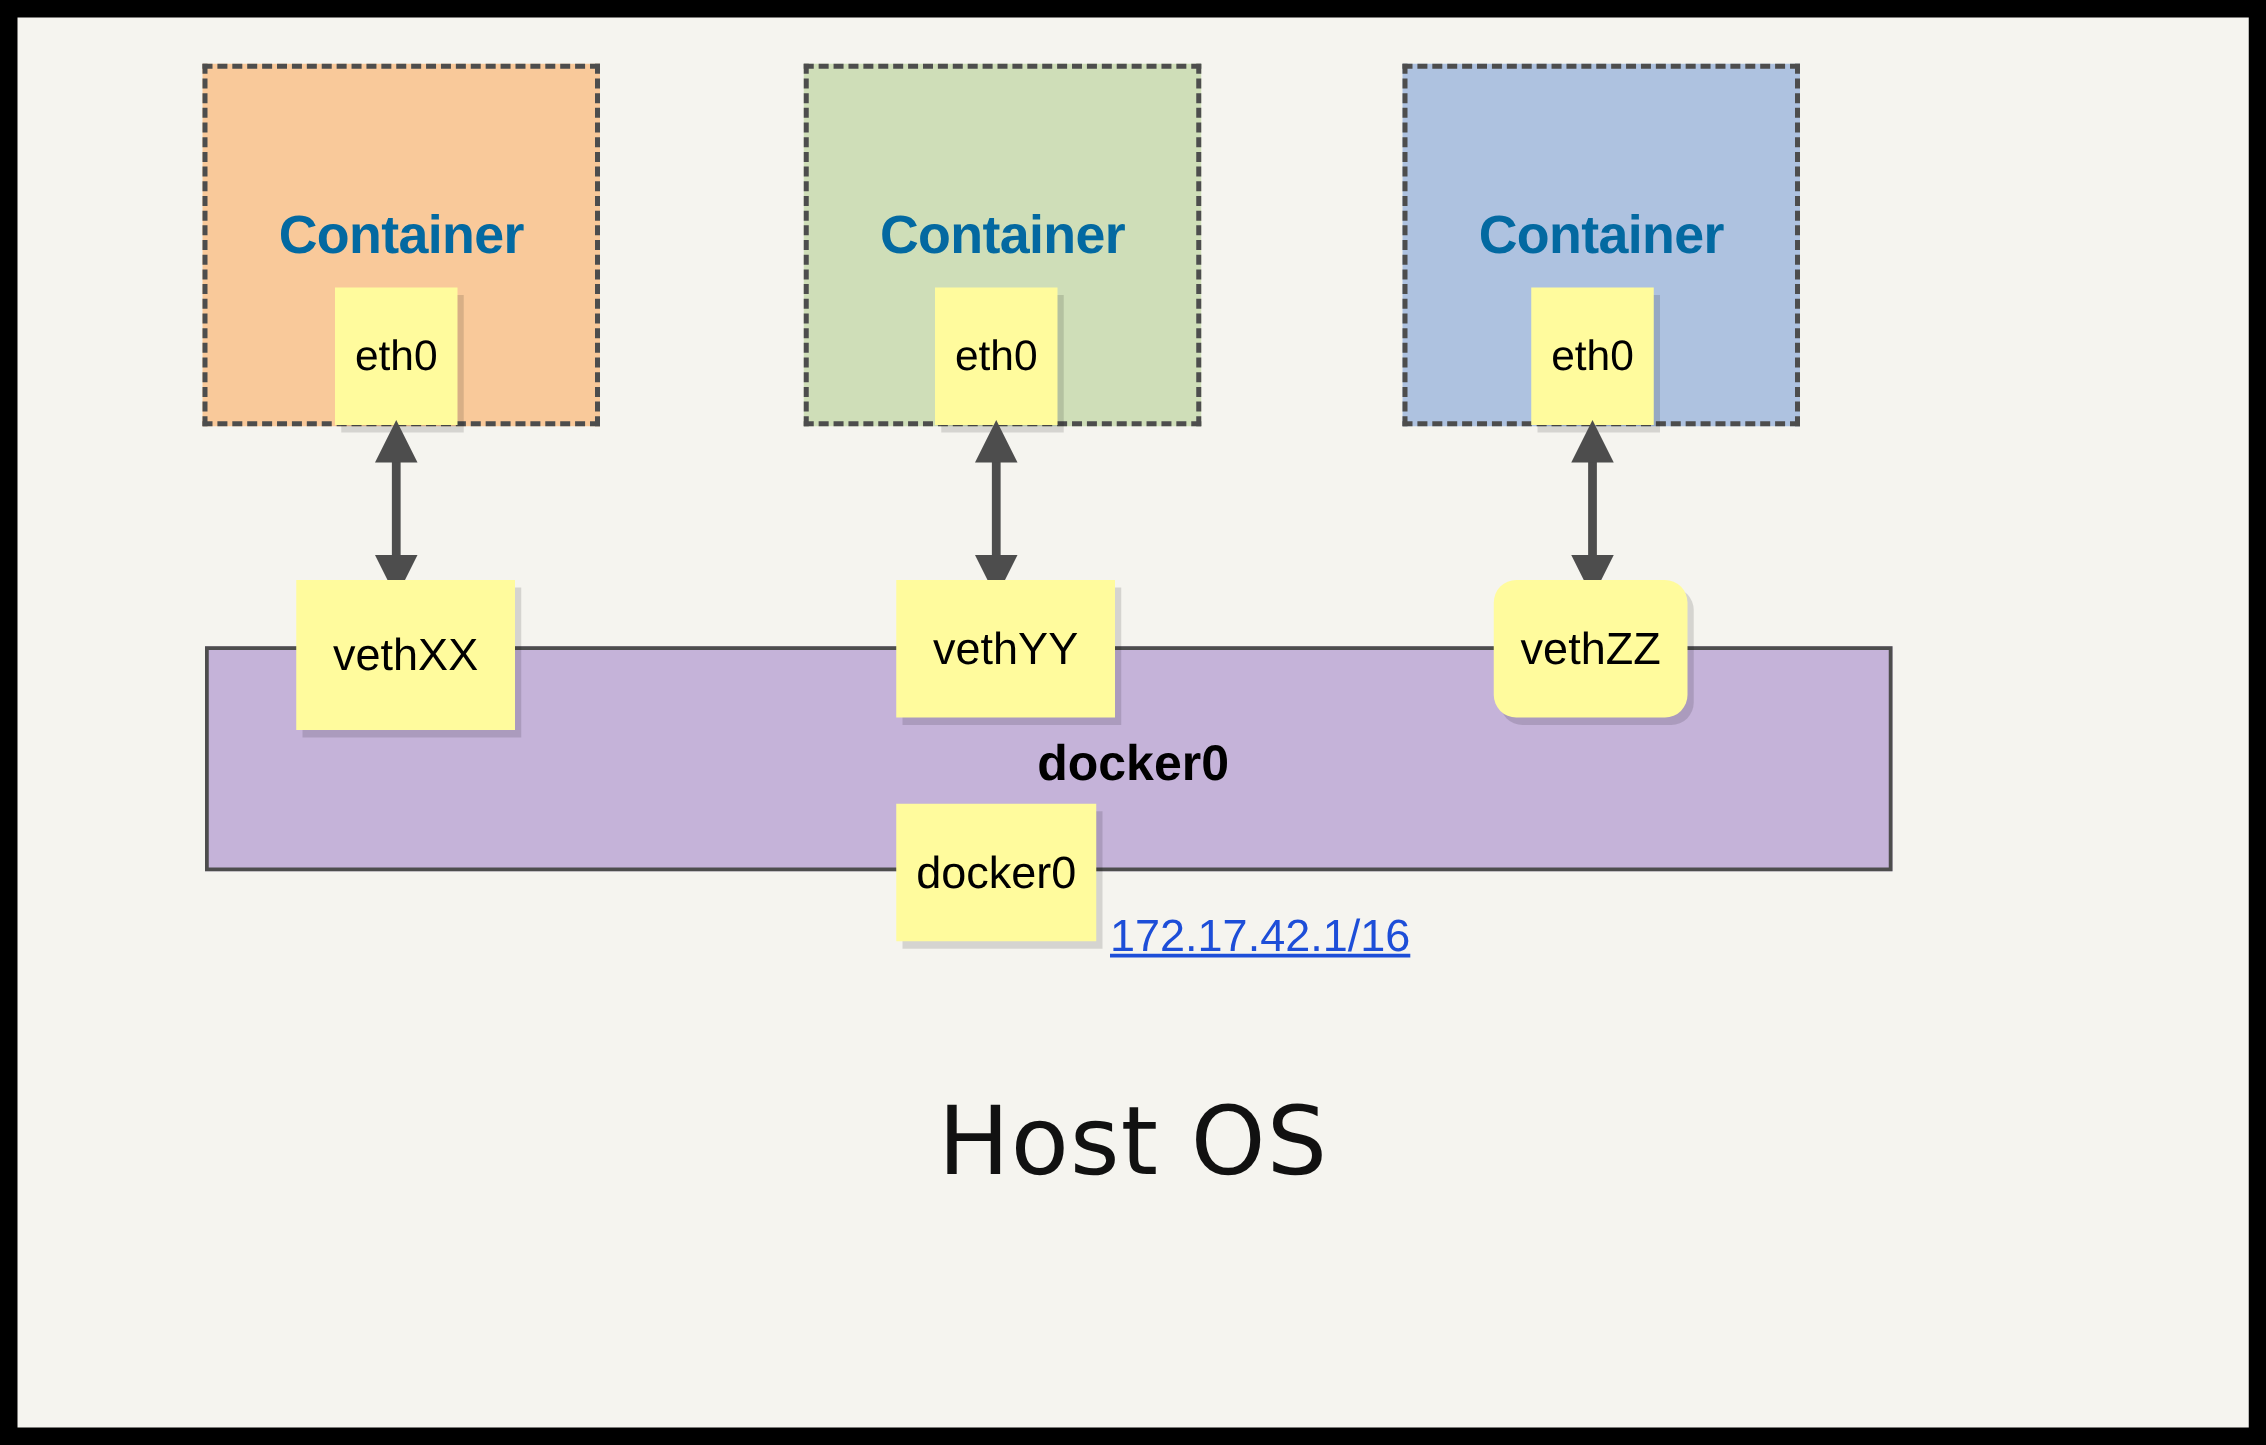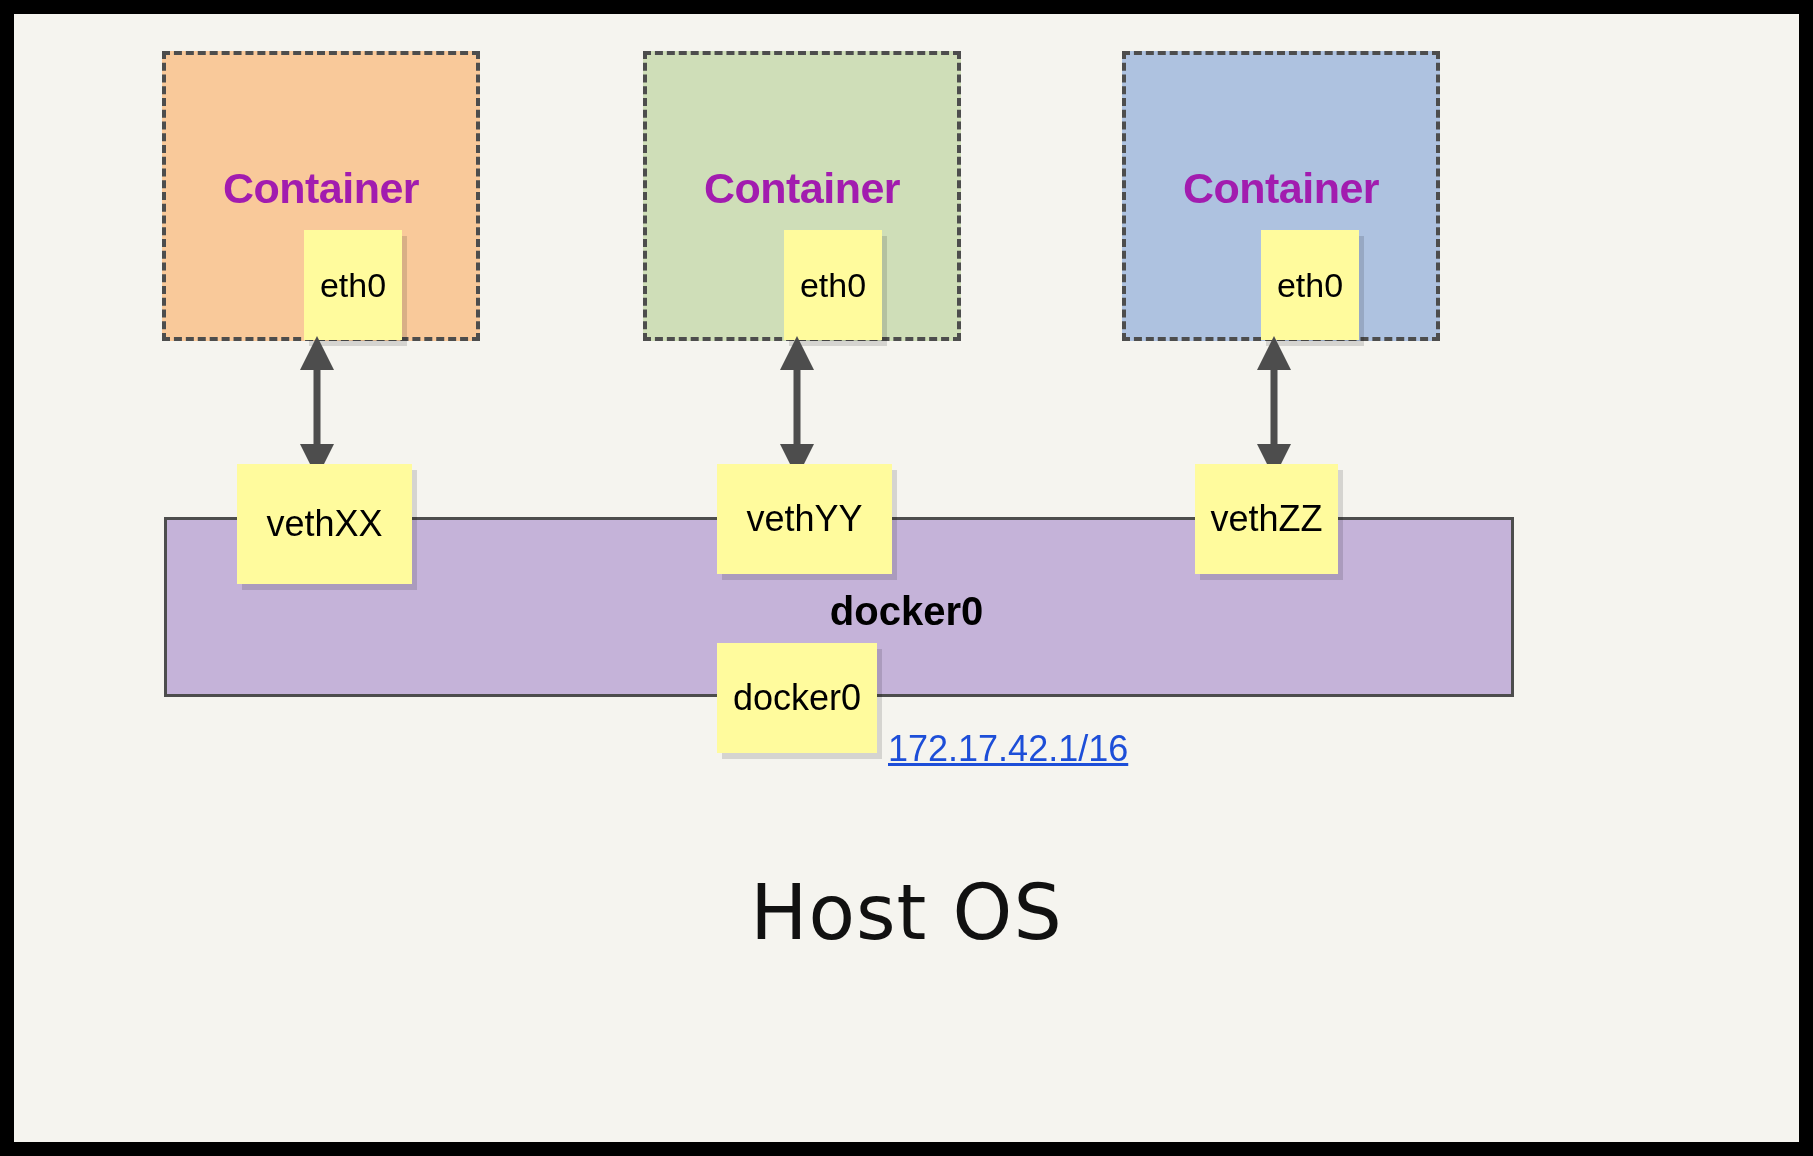--- a/index.html
+++ b/index.html
@@ -39,7 +39,7 @@
     text-align: center;
     font-size: 43px;
     font-weight: bold;
-    color: #a21caf;
+    color: #0369a1;
     letter-spacing: -0.5px;
   }
 

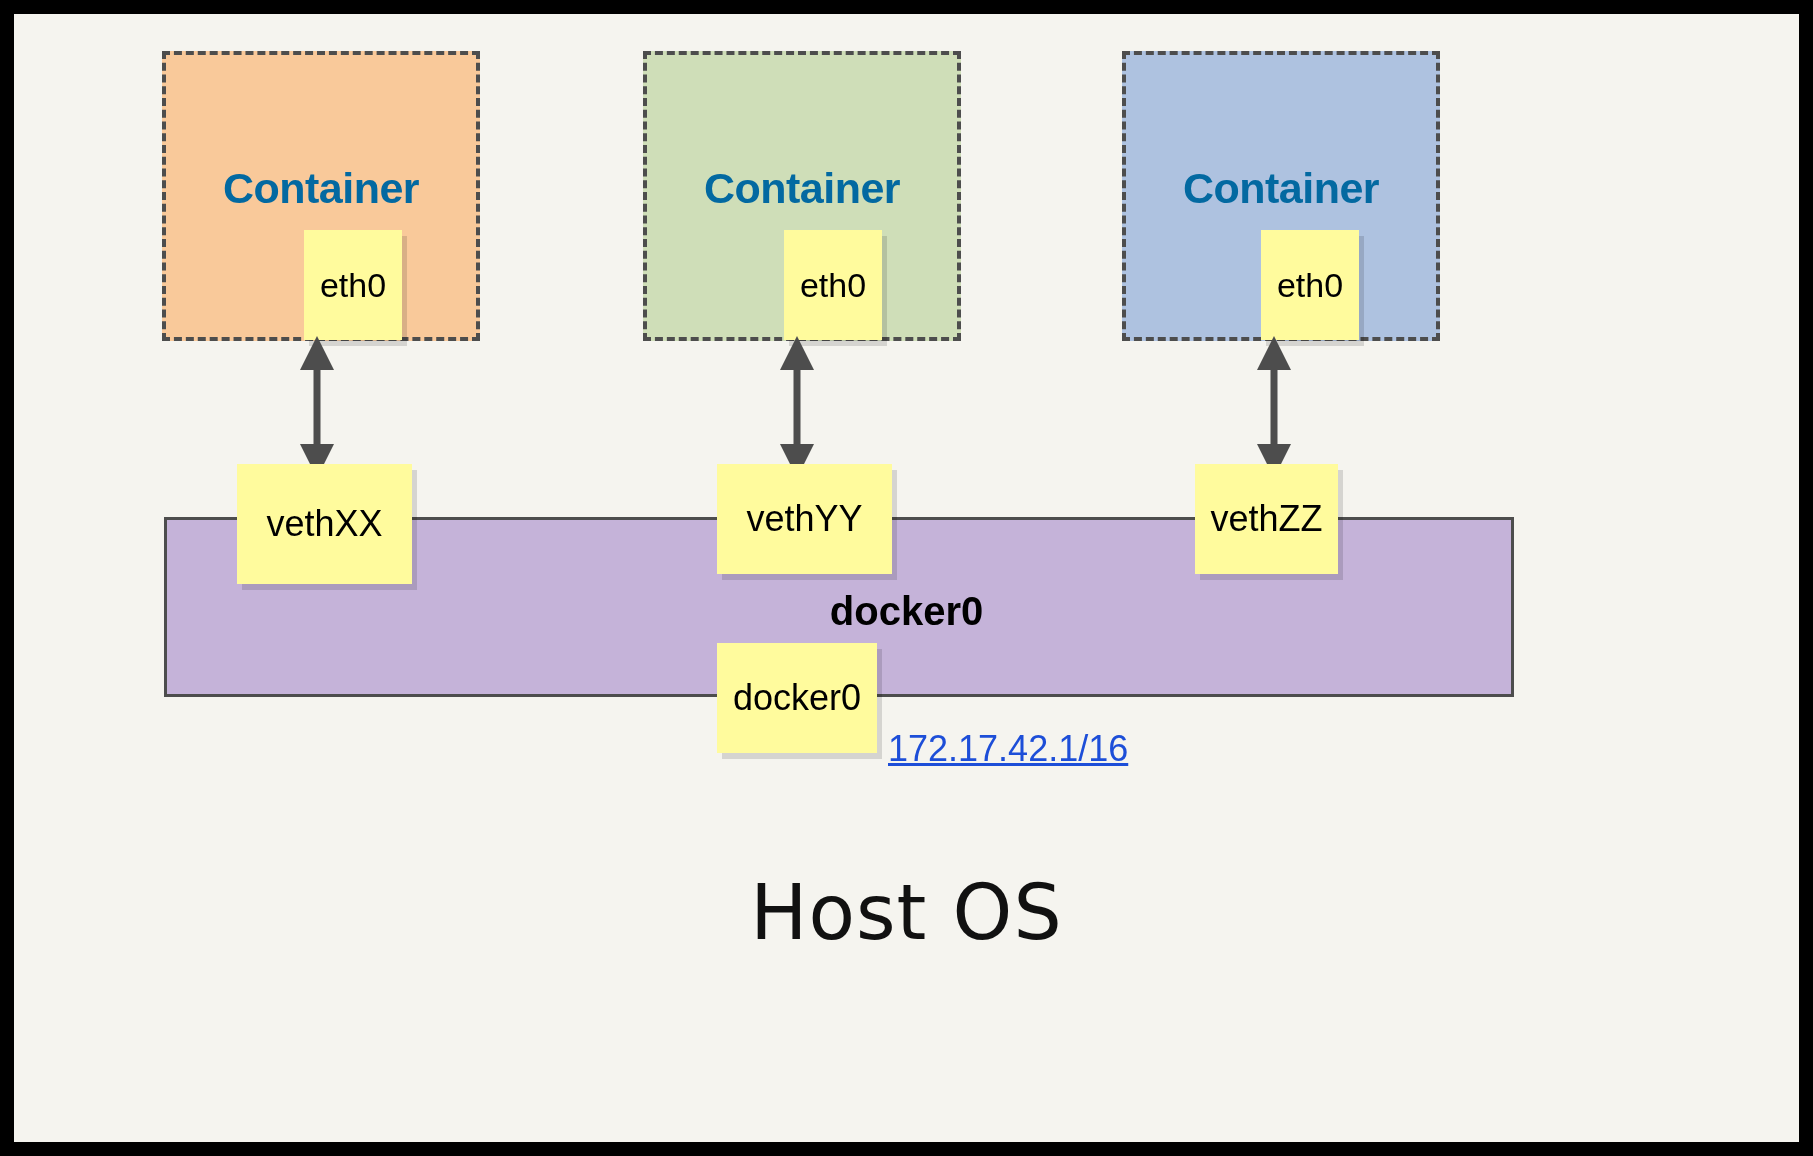--- a/index.html
+++ b/index.html
@@ -56,7 +56,7 @@
     font-size: 34px;
     line-height: 1;
   }
-  .note.eth0 { font-size: 34px; margin-left: 36px; }
+  .note.eth0 { font-size: 34px; }
   .note.veth { font-size: 36px; }
   .note.dockerport { font-size: 36px; }
 

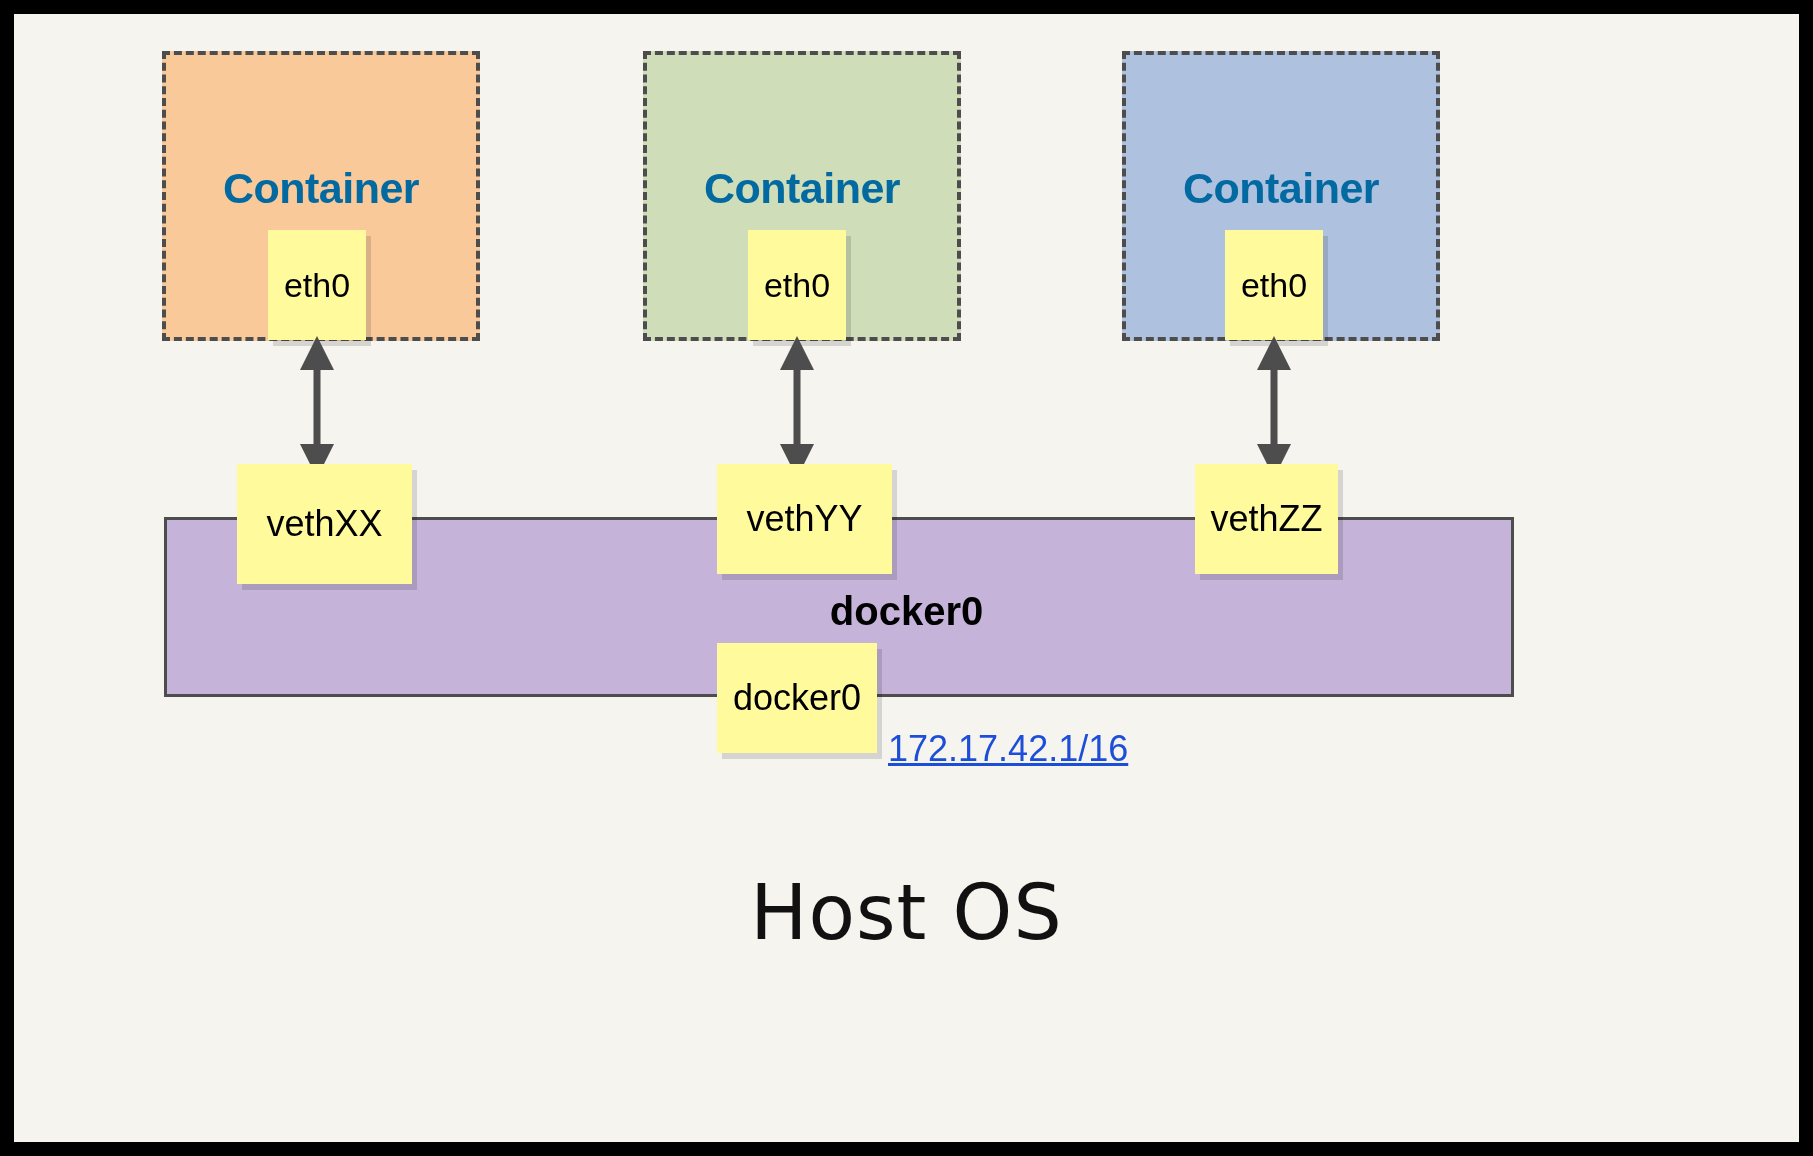--- a/index.html
+++ b/index.html
@@ -148,7 +148,7 @@
 
     <div class="note veth" style="left:703px; top:450px; width:175px; height:110px;">vethYY</div>
 
-    <div class="note veth" style="left:1181px; top:450px; width:143px; height:110px;">vethZZ</div>
+    <div class="note veth" style="left:1181px; top:450px; width:155px; height:110px;border-radius:18px;">vethZZ</div>
 
     <div class="note dockerport" style="left:703px; top:629px; width:160px; height:110px;">docker0</div>
 

